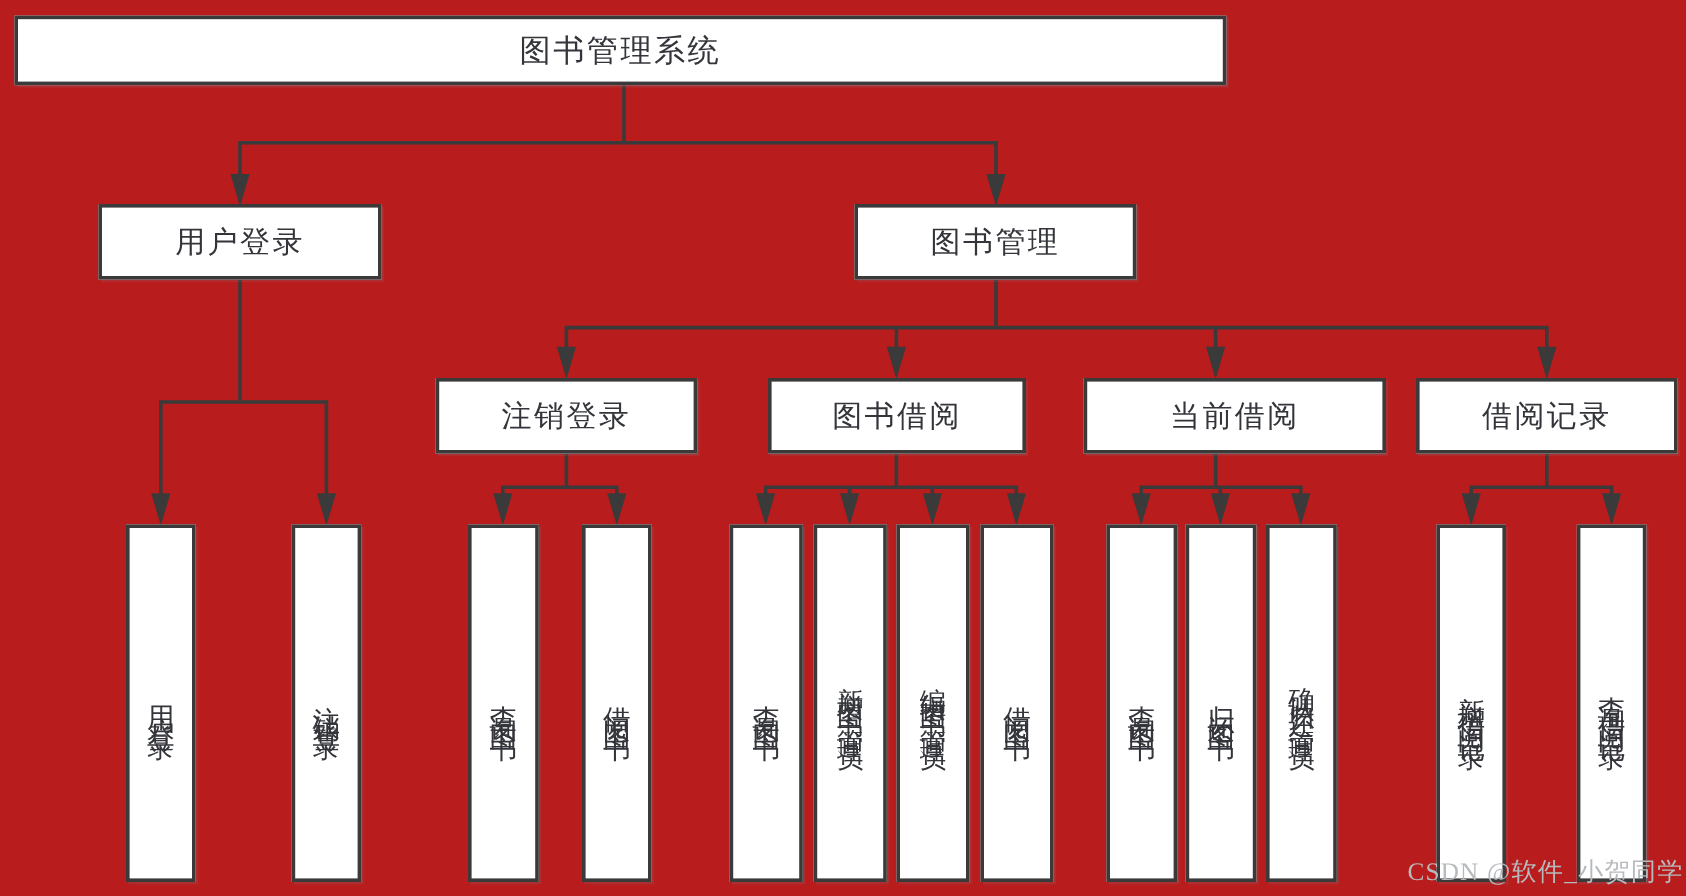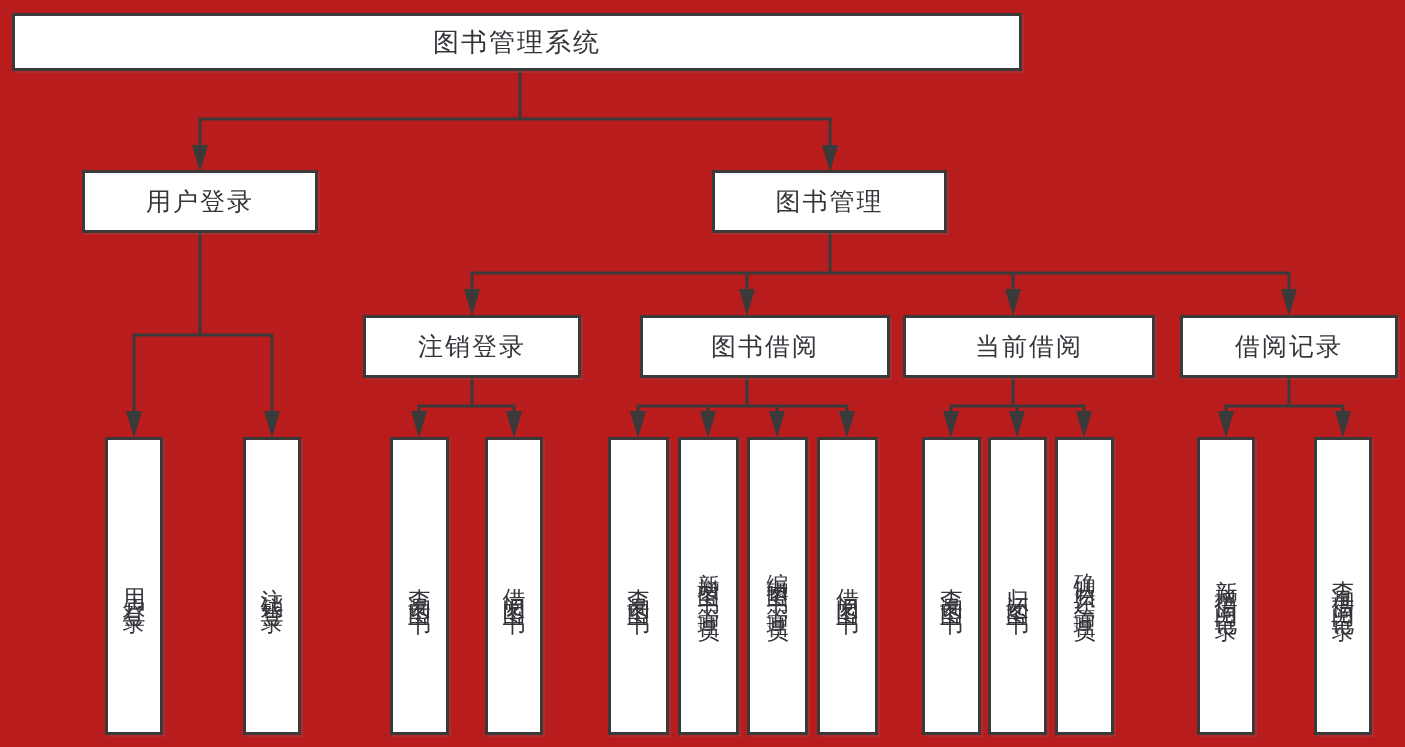--- a/index.html
+++ b/index.html
@@ -85,7 +85,7 @@
   <div class="node h" style="left:363px;top:315px;width:218px;height:63px">
     <span>注销登录</span>
   </div>
-  <div class="node h" style="left:640px;top:315px;width:250px;height:63px">
+  <div class="node h" style="left:640px;top:315px;width:215px;height:63px">
     <span>图书借阅</span>
   </div>
   <div class="node h" style="left:903px;top:315px;width:252px;height:63px">

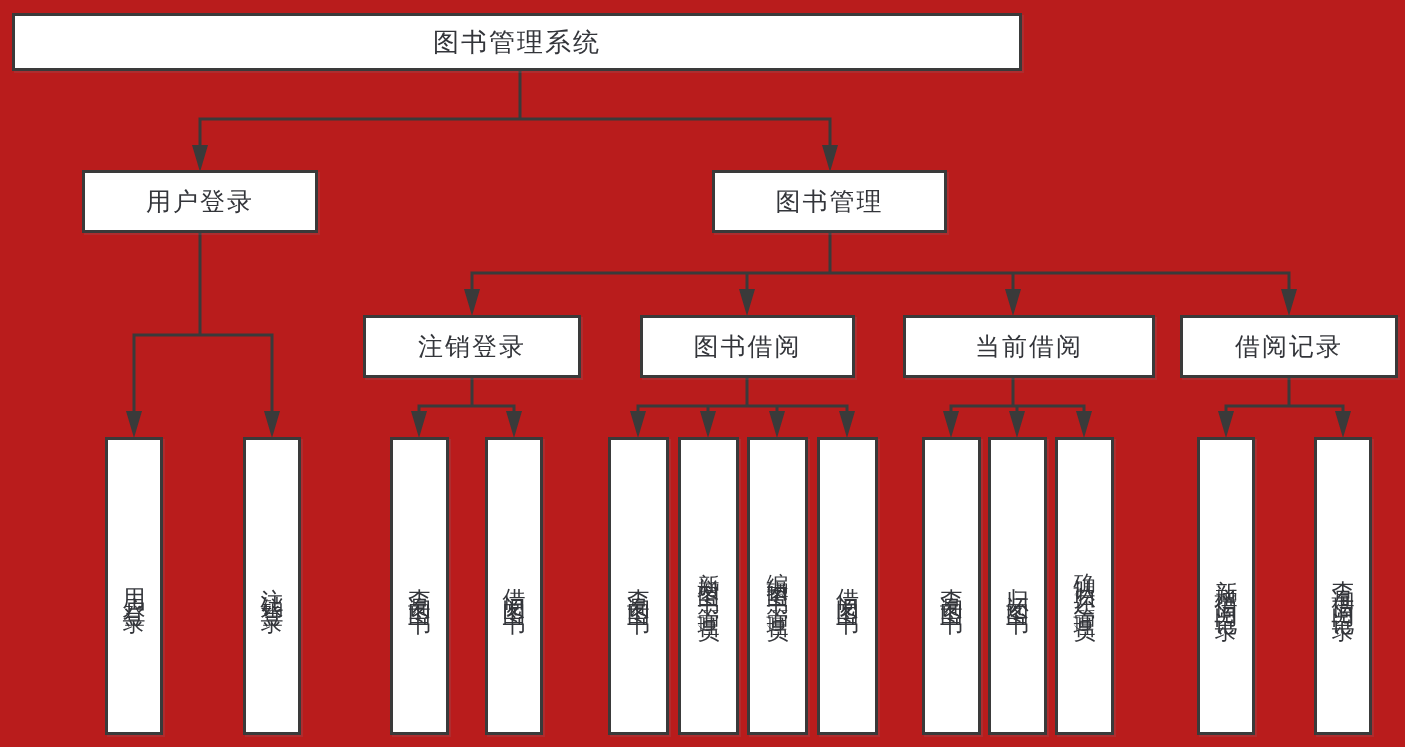--- a/index.html
+++ b/index.html
@@ -139,6 +139,7 @@
     <span>查询借阅记录</span>
   </div>
 
+  <div class="watermark">CSDN @软件_小贺同学</div>
 
 </div>
 

